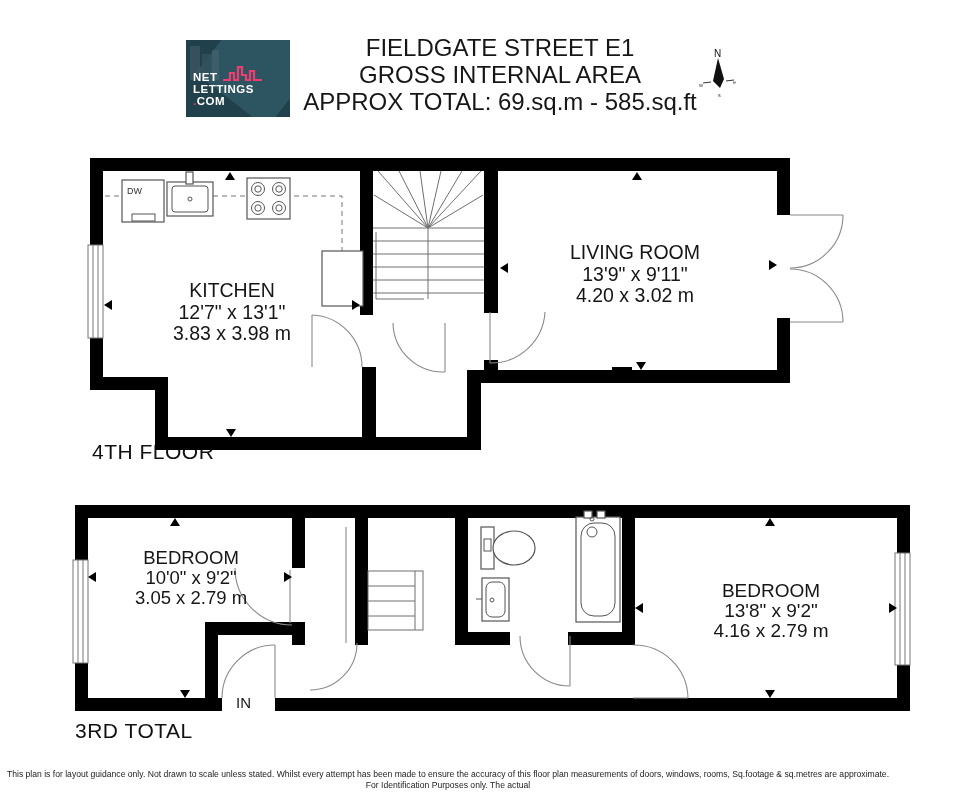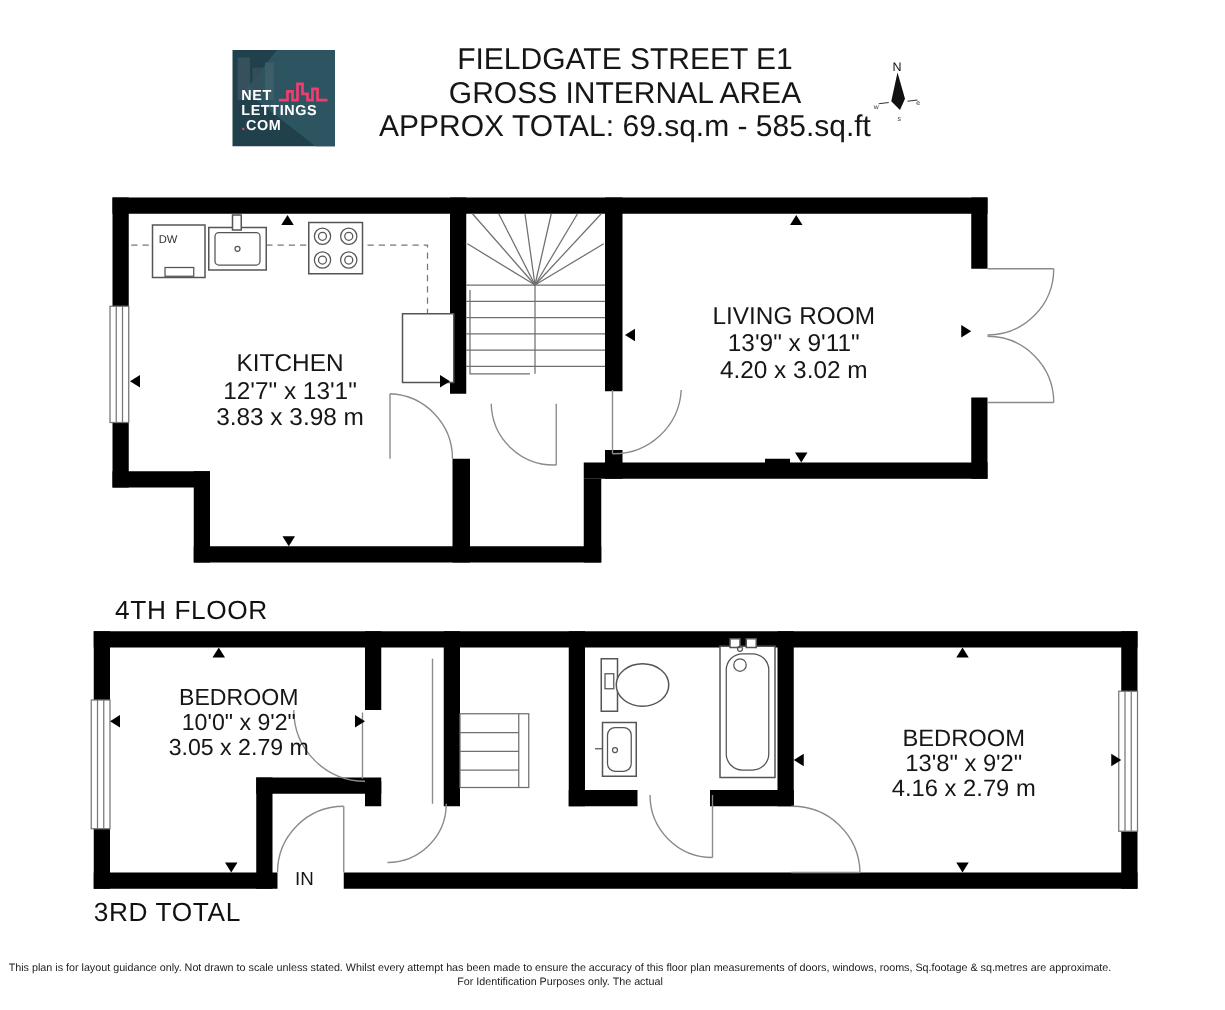--- a/index.html
+++ b/index.html
@@ -6,7 +6,7 @@
   #page{position:relative;width:980px;height:808px;background:#ffffff;overflow:hidden;
         font-family:"Liberation Sans", sans-serif;color:#1a1a1a;}
   
-  #logo{position:absolute;left:186px;top:40px;width:82px;height:77px;background:#20404b;overflow:hidden;}
+  #logo{position:absolute;left:186px;top:40px;width:104px;height:77px;background:#20404b;overflow:hidden;}
   #logo .diag{position:absolute;left:28px;top:-20px;width:90px;height:90px;background:#2d5561;transform:rotate(38deg);}
   #logo .city1{position:absolute;left:4px;top:6px;width:10px;height:34px;background:#3d5560;opacity:.8;}
   #logo .city2{position:absolute;left:16px;top:14px;width:8px;height:26px;background:#35505c;opacity:.8;}

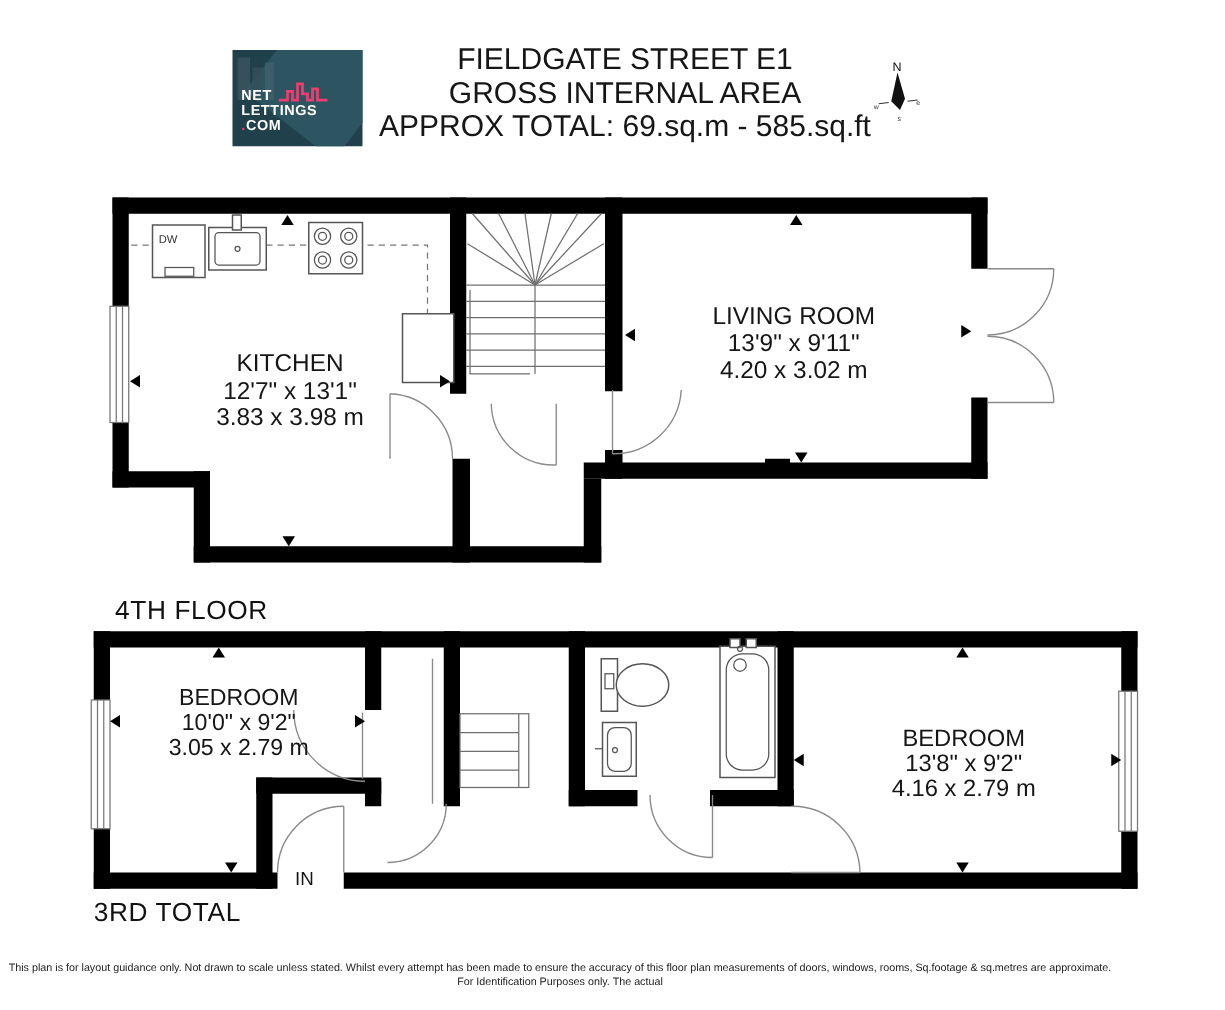--- a/index.html
+++ b/index.html
@@ -19,7 +19,7 @@
          font-size:24px;font-weight:500;line-height:27px;color:#161616;}
   
   .floorlabel{position:absolute;font-size:21px;color:#111;letter-spacing:.5px;}
-  #flabel4{left:92px;top:477px;}
+  #flabel4{left:92px;top:440px;}
   #flabel3{left:75px;top:719px;}
   
   #footer{position:absolute;left:0;top:769px;width:896px;text-align:center;

